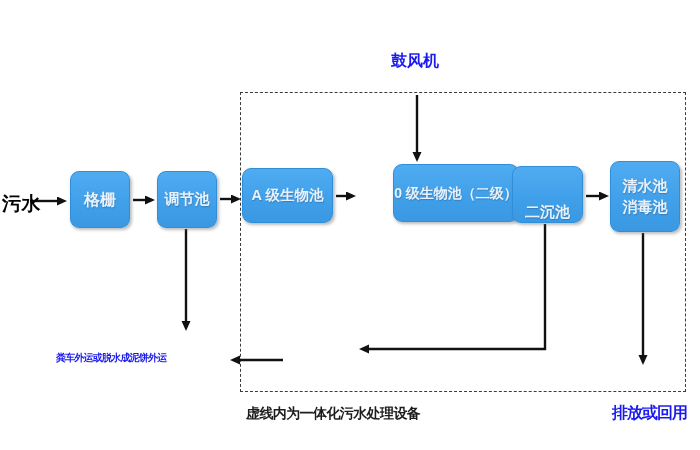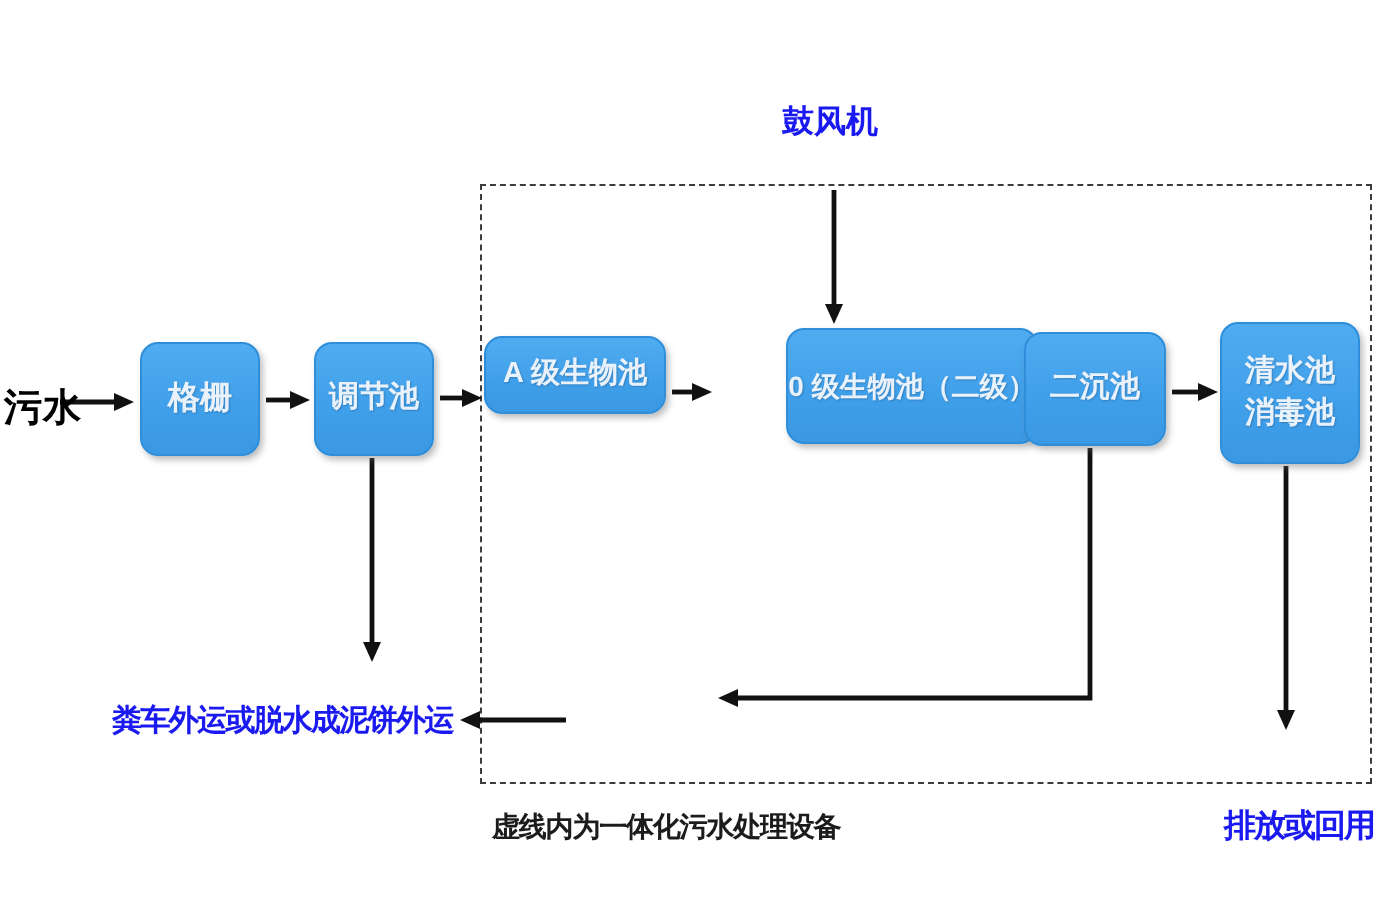--- a/index.html
+++ b/index.html
@@ -36,7 +36,7 @@
   }
   .node-grille      { left: 70px;  top: 171px; width: 60px;  height: 57px; font-size: 16px; }
   .node-regulating  { left: 157px; top: 171px; width: 60px;  height: 57px; font-size: 15px; }
-  .node-abio        { left: 242px; top: 168px; width: 91px;  height: 39px; font-size: 14.5px; }
+  .node-abio        { left: 242px; top: 168px; width: 91px;  height: 55px; font-size: 14.5px; }
   .node-obio        { left: 357px; top: 164px; width: 126px; height: 58px; font-size: 14px; margin-left: 36px; }
   .node-sed         { left: 512px; top: 166px; width: 71px;  height: 57px; font-size: 15px; }
   .node-clear       { left: 610px; top: 161px; width: 70px;  height: 71px; font-size: 15px; text-align: center; }

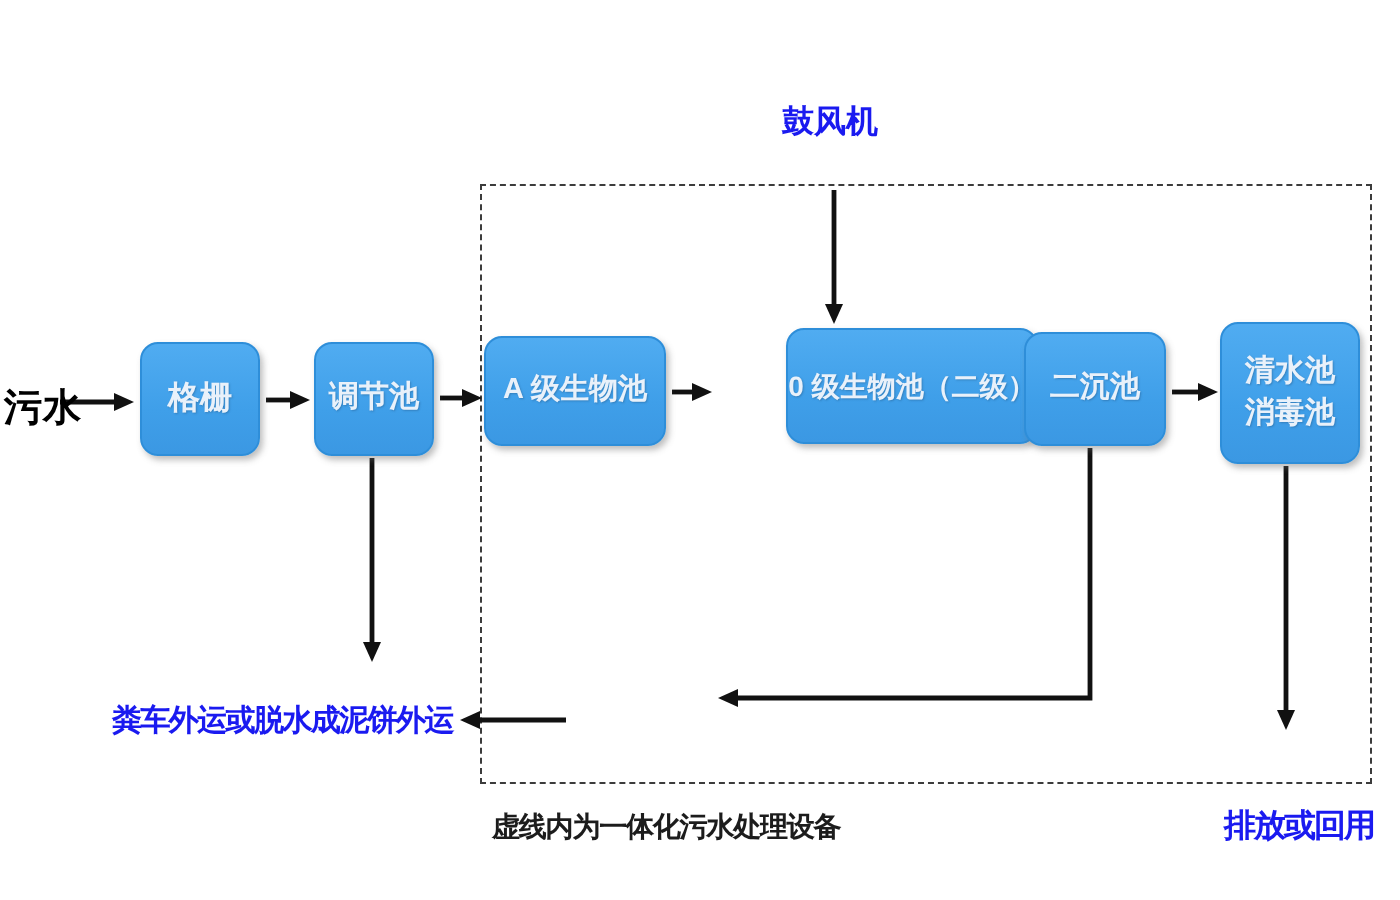--- a/index.html
+++ b/index.html
@@ -38,7 +38,7 @@
   .node-regulating  { left: 157px; top: 171px; width: 60px;  height: 57px; font-size: 15px; }
   .node-abio        { left: 242px; top: 168px; width: 91px;  height: 55px; font-size: 14.5px; }
   .node-obio        { left: 357px; top: 164px; width: 126px; height: 58px; font-size: 14px; margin-left: 36px; }
-  .node-sed         { left: 512px; top: 166px; width: 71px;  height: 57px; font-size: 15px; }
+  .node-sed         { left: 512px; top: 166px; width: 71px;  height: 57px; font-size: 15px; justify-content: flex-end; }
   .node-clear       { left: 610px; top: 161px; width: 70px;  height: 71px; font-size: 15px; text-align: center; }
   .node-sludge      { left: 284px; top: 317px; width: 72px;  height: 68px; font-size: 16px; }
 

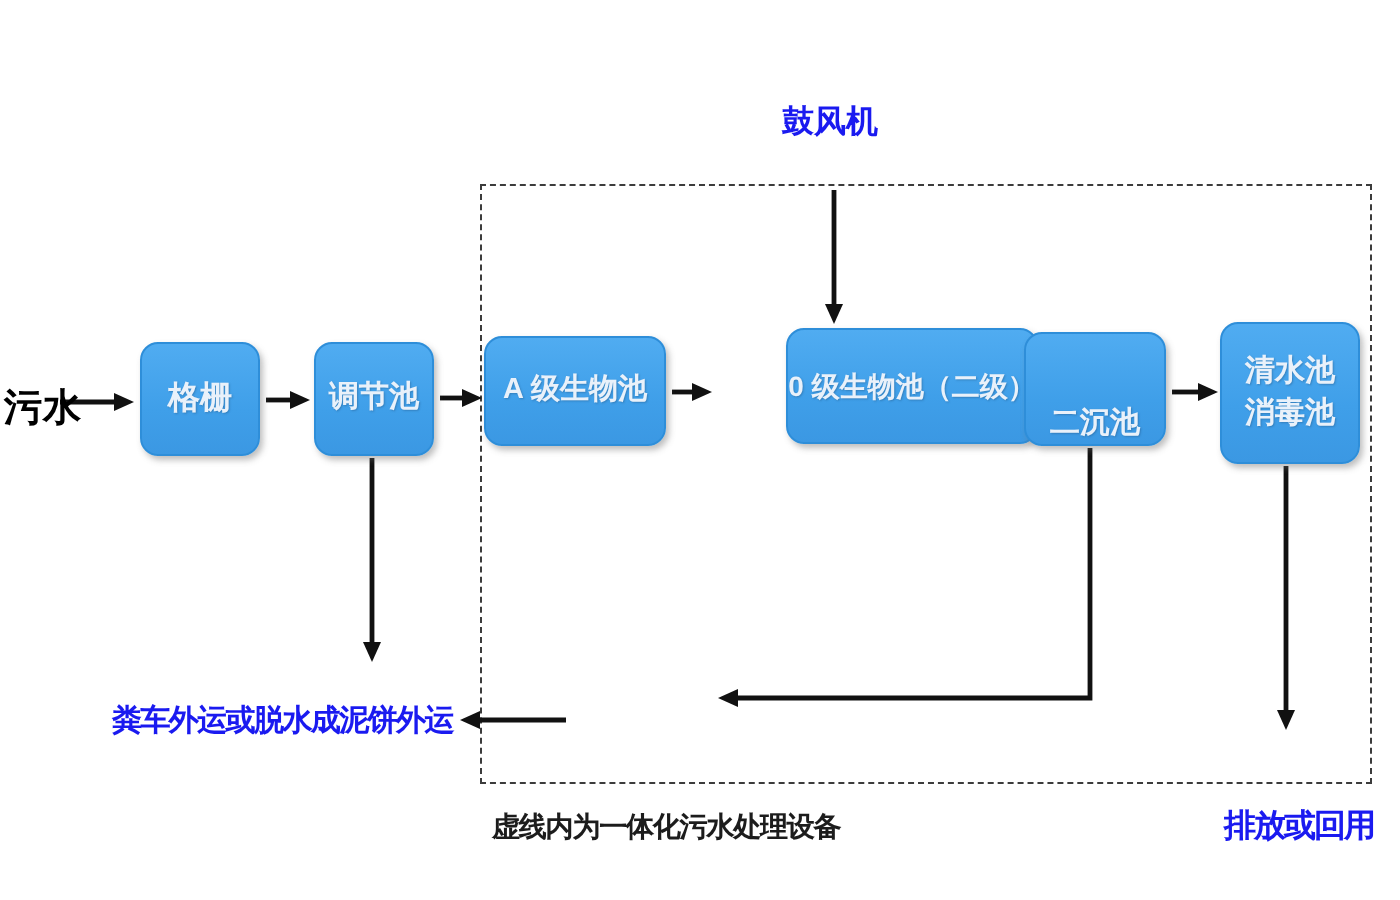--- a/index.html
+++ b/index.html
@@ -45,7 +45,7 @@
   .lbl { position: absolute; white-space: nowrap; }
   .lbl-influent { left: 2px;  top: 191px; font-size: 19px; font-weight: bold; color: #000000; letter-spacing: 0.5px; }
   .lbl-blower   { left: 391px; top: 51px;  font-size: 16px; font-weight: bold; color: #1a1af0; }
-  .lbl-sludge-out { left: 56px; top: 351px; font-size: 15px; font-weight: bold; color: #1a1af0; letter-spacing: -0.8px; }
+  .lbl-sludge-out { left: 56px; top: 351px; font-size: 10px; font-weight: bold; color: #1a1af0; letter-spacing: -0.8px; }
   .lbl-effluent { left: 612px; top: 403px; font-size: 16px; font-weight: bold; color: #1a1af0; letter-spacing: -1px; }
   .lbl-caption  { left: 246px; top: 405px; font-size: 14px; font-weight: 600; color: #1c1c1c; letter-spacing: -0.6px; }
 

